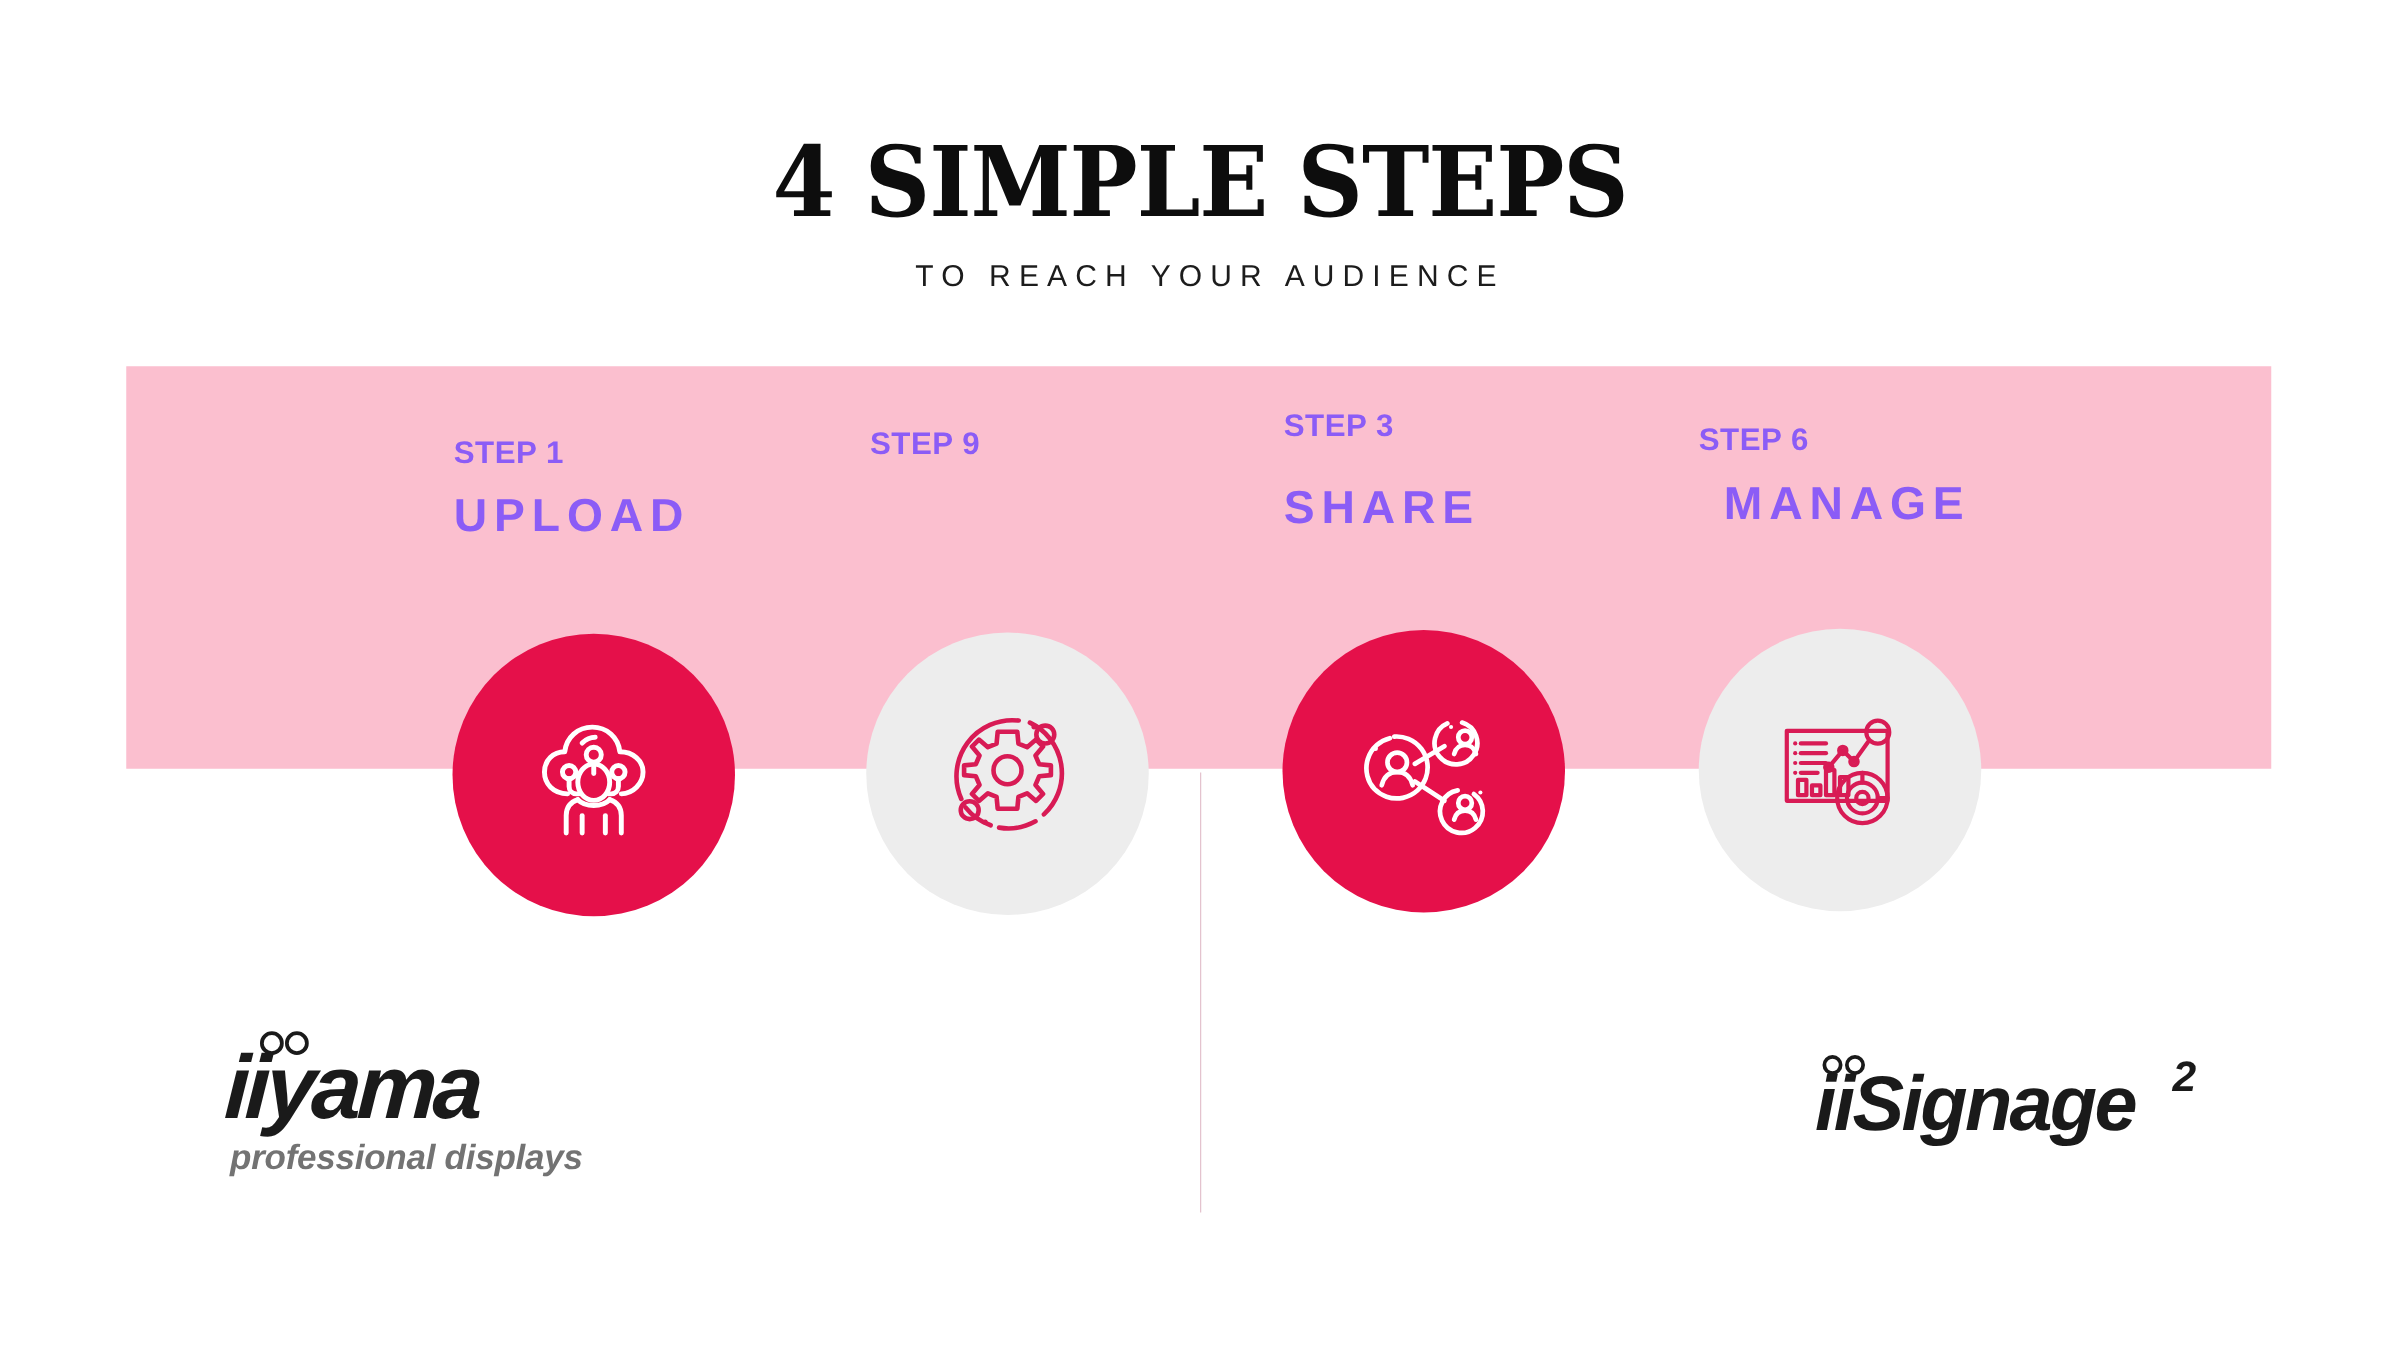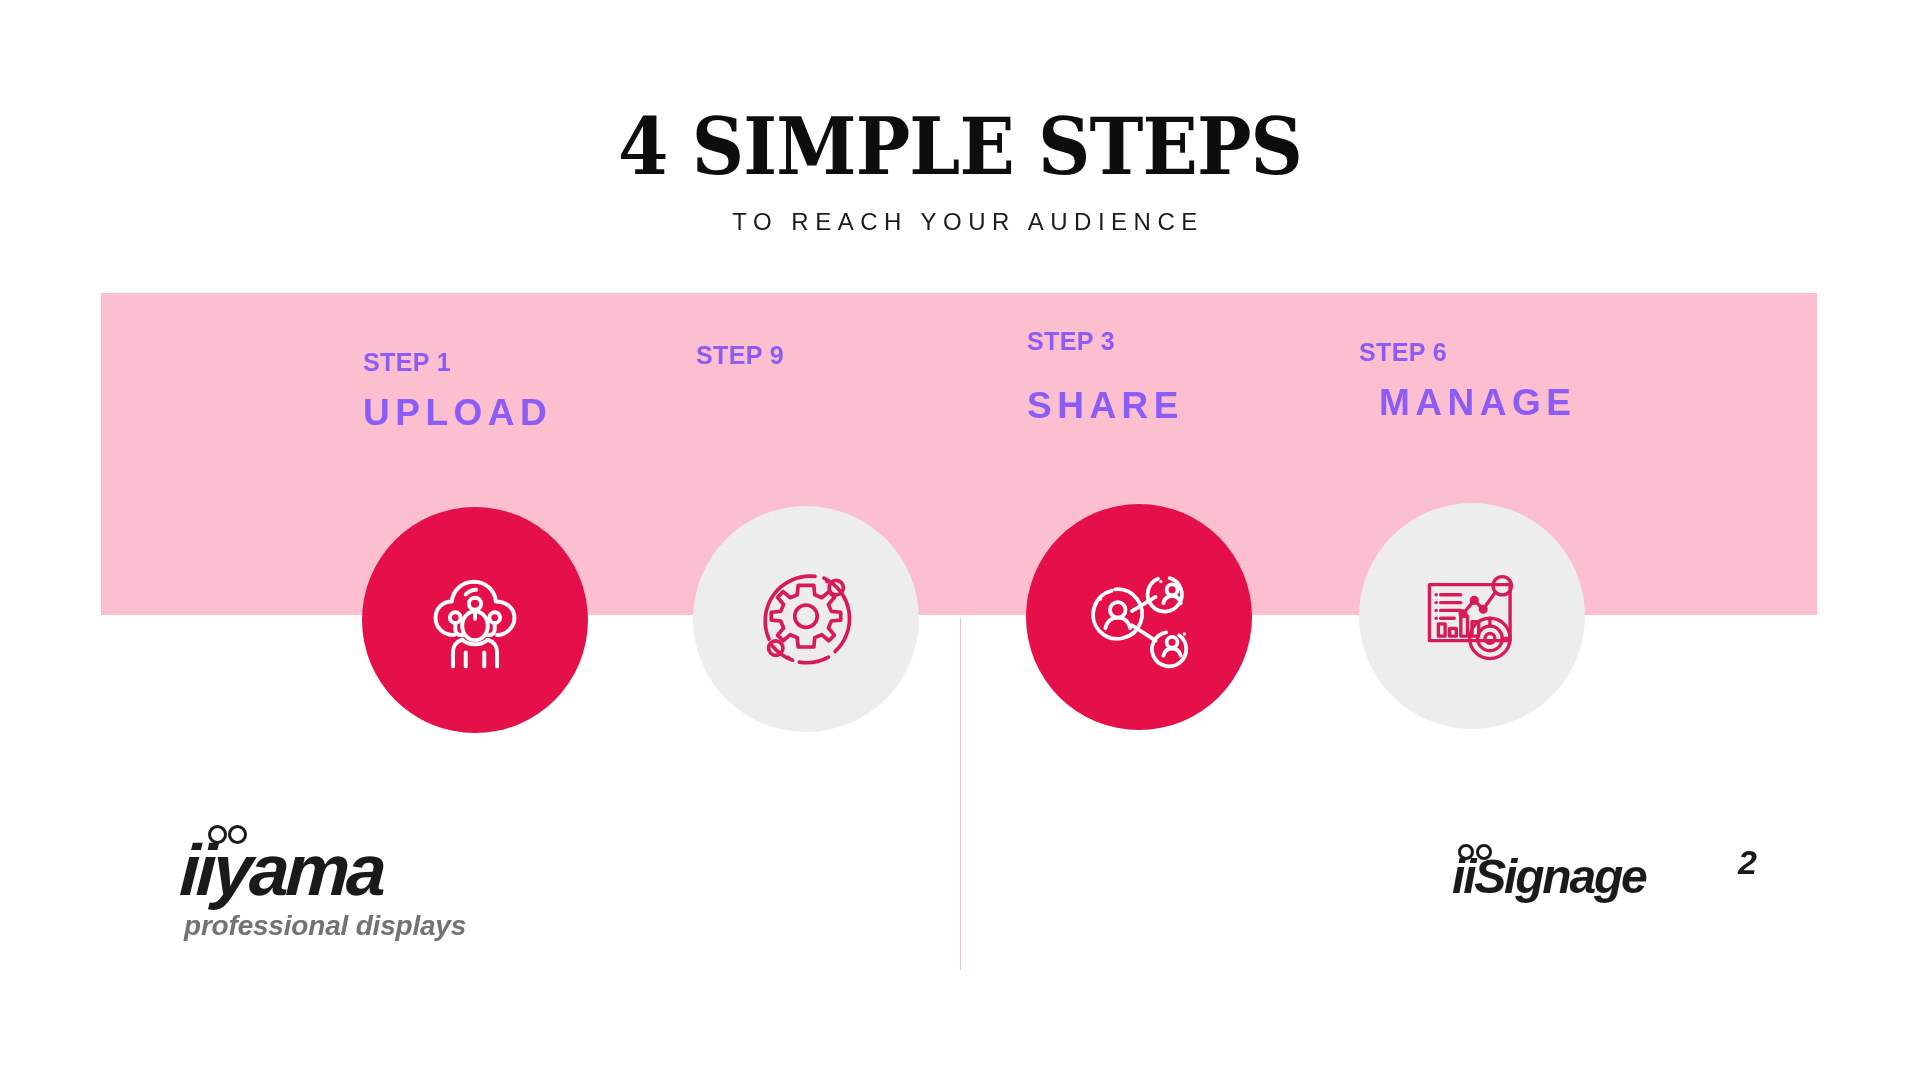--- a/index.html
+++ b/index.html
@@ -160,7 +160,7 @@
   .iis-word {
     position:absolute;
     left:0; top:8px;
-    font-size:48px;
+    font-size:62px;
     font-weight:700;
     font-style:italic;
     letter-spacing:-2.2px;

